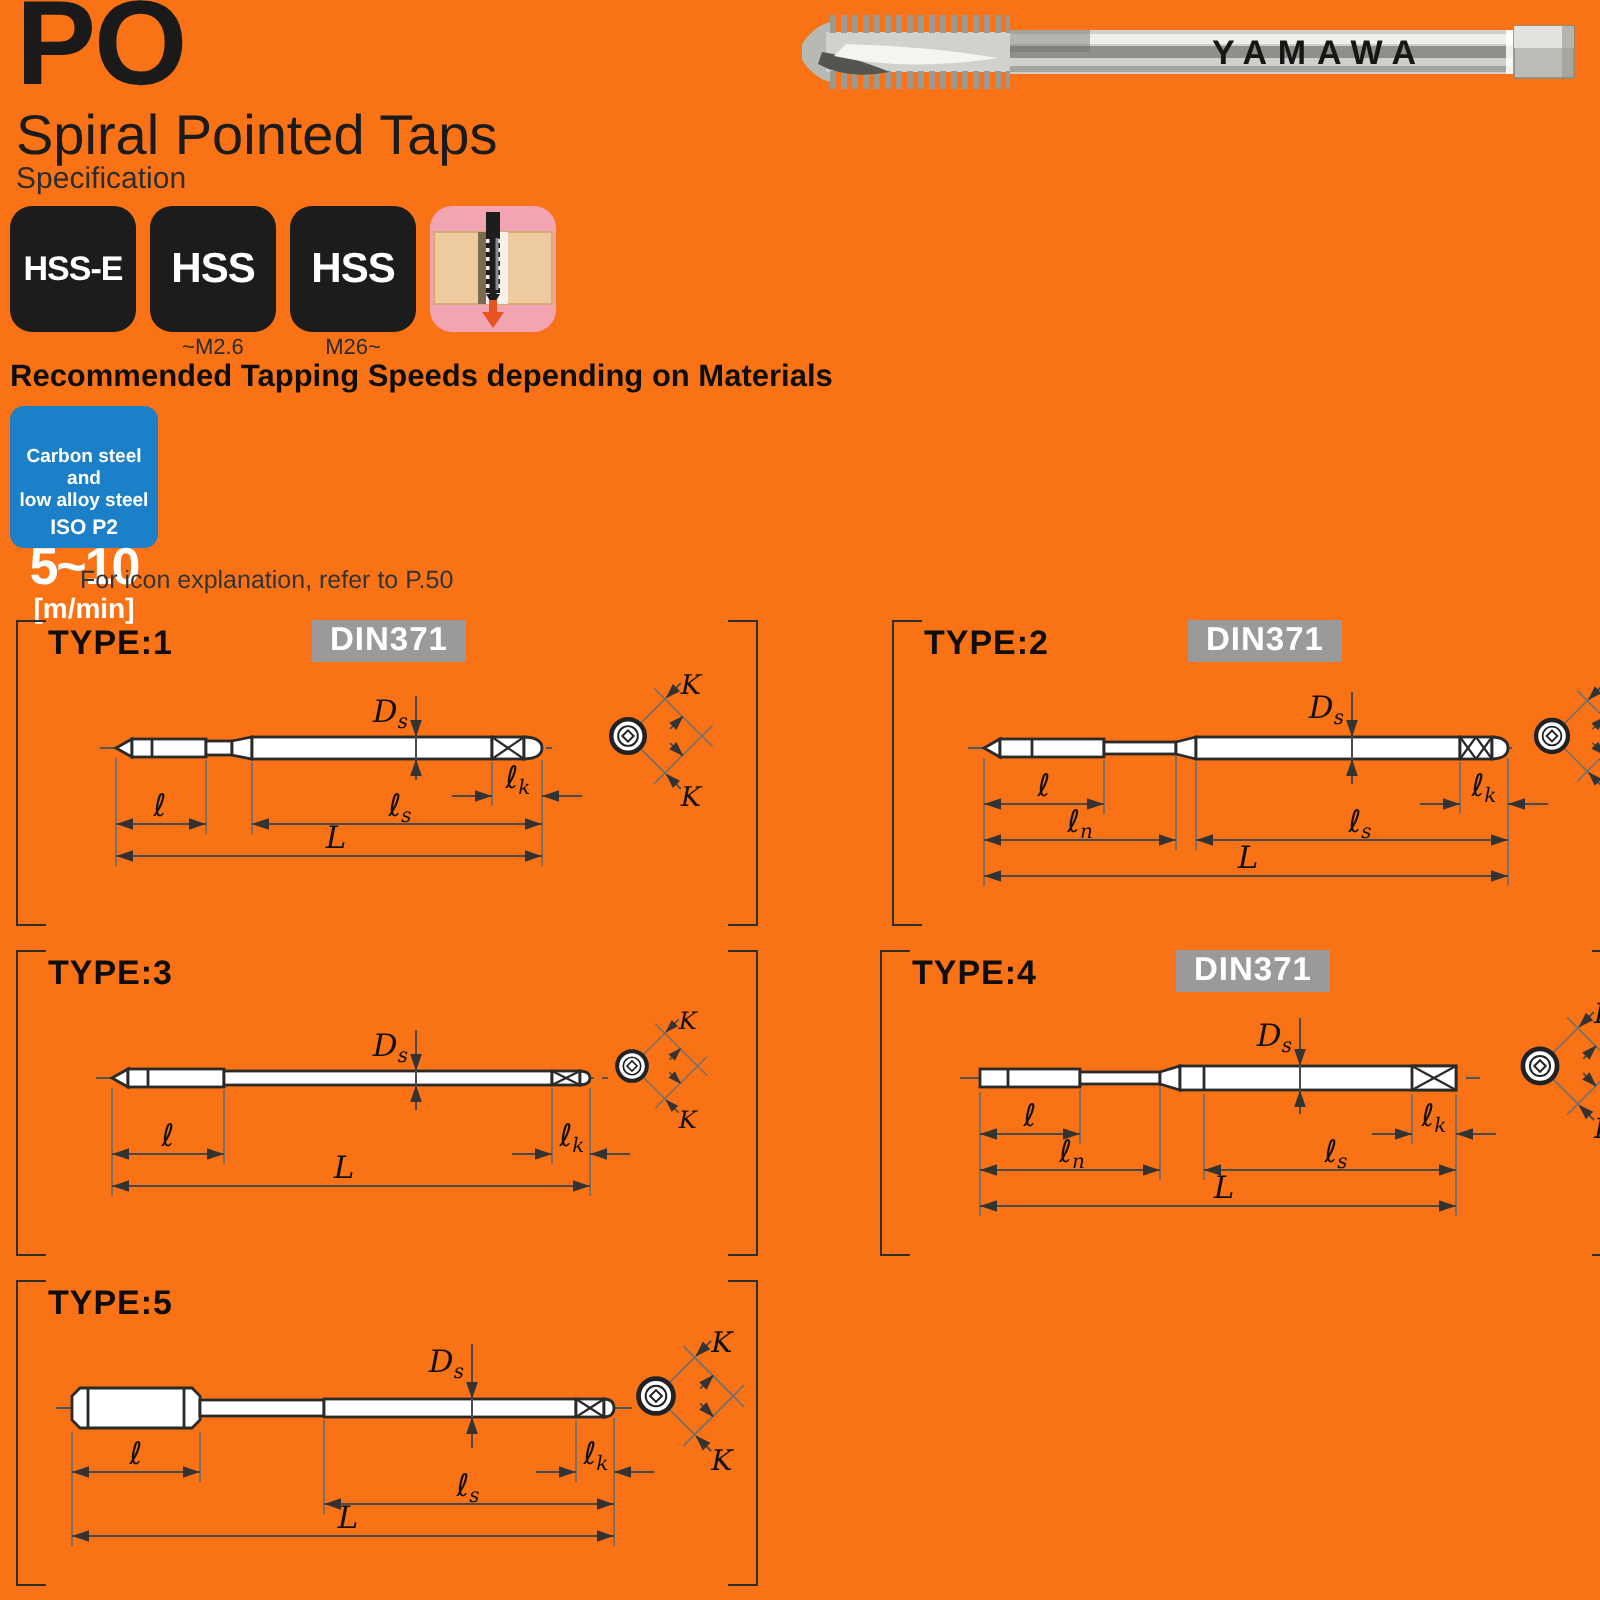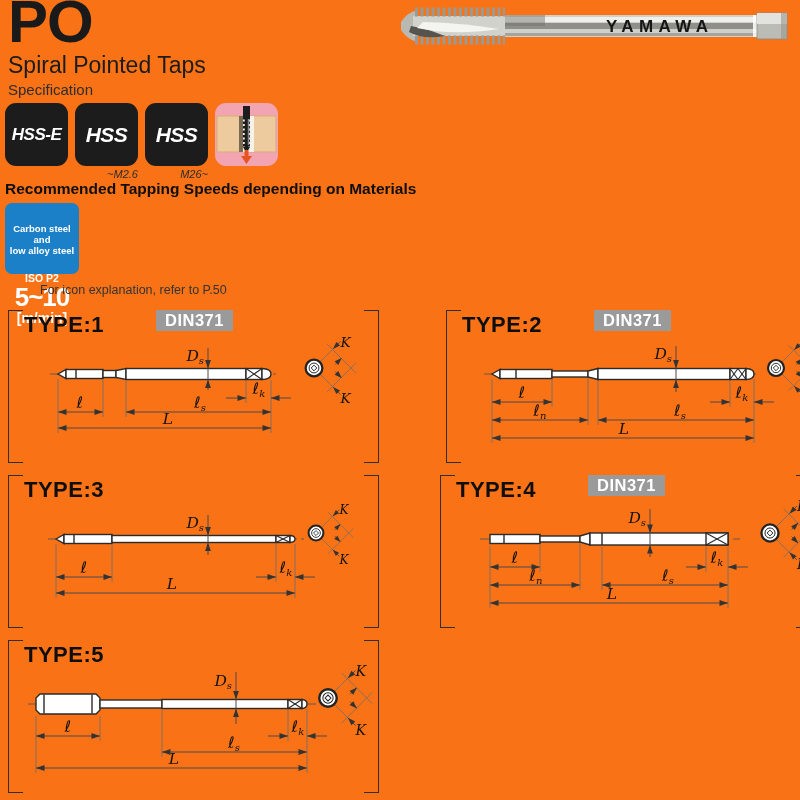--- a/index.html
+++ b/index.html
@@ -9,7 +9,7 @@
 
   
   .po{left:8px;top:-8px;font-size:60px;line-height:1;font-weight:bold;color:#1a1a1a;letter-spacing:-1px;}
-  .product-name{left:8px;top:52px;font-size:23px;color:#1b1b1b;}
+  .product-name{left:8px;top:52px;font-size:28px;color:#1b1b1b;}
   .spec-label{left:8px;top:81px;font-size:15px;color:#2d2d2d;}
   .icons-row{left:5px;top:103px;display:flex;gap:7px;}
   .icon-col{width:63px;display:flex;flex-direction:column;align-items:flex-end;font-style:italic;}

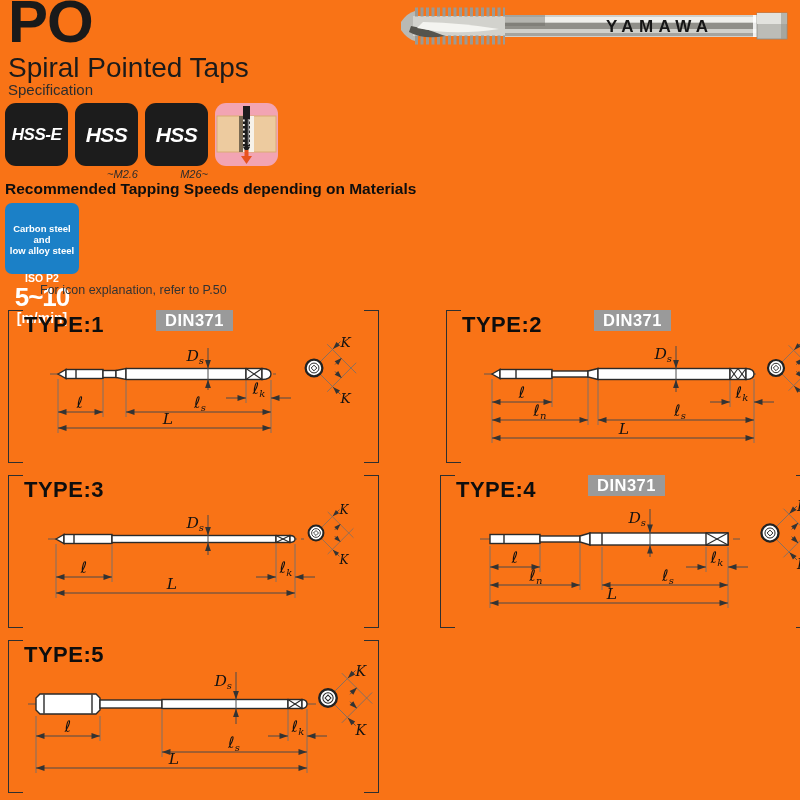--- a/index.html
+++ b/index.html
@@ -12,7 +12,7 @@
   .product-name{left:8px;top:52px;font-size:28px;color:#1b1b1b;}
   .spec-label{left:8px;top:81px;font-size:15px;color:#2d2d2d;}
   .icons-row{left:5px;top:103px;display:flex;gap:7px;}
-  .icon-col{width:63px;display:flex;flex-direction:column;align-items:flex-end;font-style:italic;}
+  .icon-col{width:63px;display:flex;flex-direction:column;align-items:center;}
   .spec-icon{width:63px;height:63px;background:#1c1c1c;border-radius:11px;color:#fff;
              display:flex;align-items:center;justify-content:center;font-weight:bold;font-size:21px;letter-spacing:-0.5px;}
   .spec-icon.small{font-size:17px;}

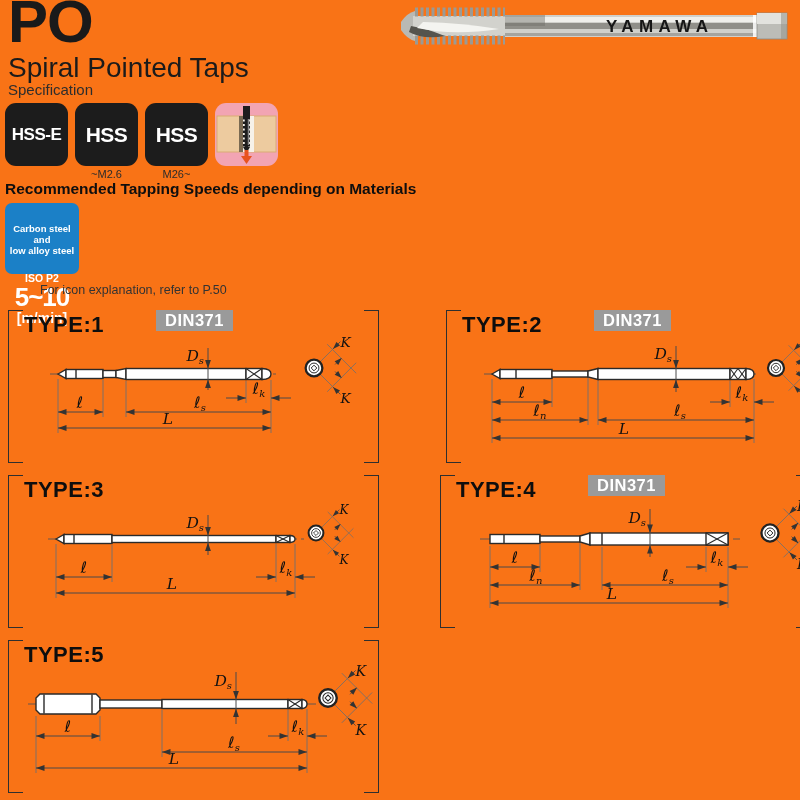--- a/index.html
+++ b/index.html
@@ -21,7 +21,7 @@
   .speed-badge{left:5px;top:203px;width:74px;height:71px;background:#1b80c7;border-radius:7px;
                color:#fff;text-align:center;padding-top:20px;box-sizing:border-box;}
   .sb-line{font-size:9.5px;font-weight:bold;line-height:1.18;}
-  .sb-iso{font-size:10.5px;font-weight:bold;margin-top:15px;}
+  .sb-iso{font-size:10.5px;font-weight:bold;margin-top:1px;}
   .sb-range{font-size:26px;font-weight:bold;line-height:1.02;letter-spacing:-1px;}
   .sb-unit{font-size:14px;font-weight:bold;}
   .icon-note{left:5px;top:283px;font-size:12.5px;color:#333;margin-left:35px;}

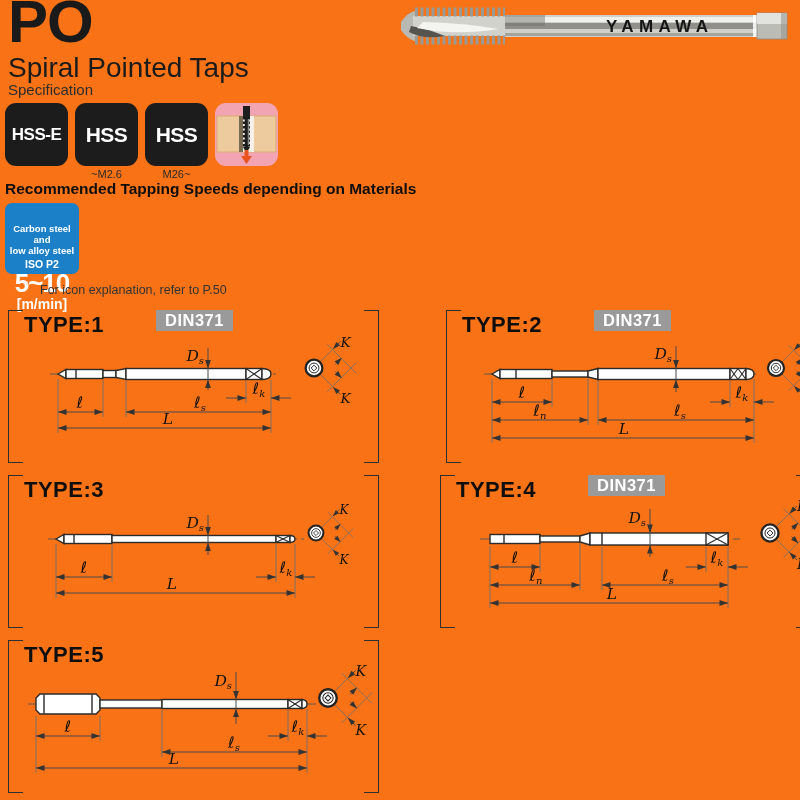--- a/index.html
+++ b/index.html
@@ -36,7 +36,7 @@
            border-top:1.6px solid #2f2f2f;border-bottom:1.6px solid #2f2f2f;}
   .bracket.l{left:0;border-left:1.6px solid #2f2f2f;}
   .bracket.r{right:0;border-right:1.6px solid #2f2f2f;}
-  .type-label{position:absolute;left:16px;top:2px;font-weight:bold;font-size:22px;color:#0e0e0e;letter-spacing:0.5px;}
+  .type-label{position:absolute;left:16px;top:2px;font-weight:bold;font-size:17px;color:#0e0e0e;letter-spacing:0.5px;}
   .din-badge{position:absolute;top:0;background:#9a9a9a;color:#fff;font-weight:bold;
              font-size:16.5px;padding:1px 9px;letter-spacing:0.5px;white-space:nowrap;}
   .p1 .din-badge{left:148px;} .p2 .din-badge{left:148px;} .p3 .din-badge{left:106px;}

